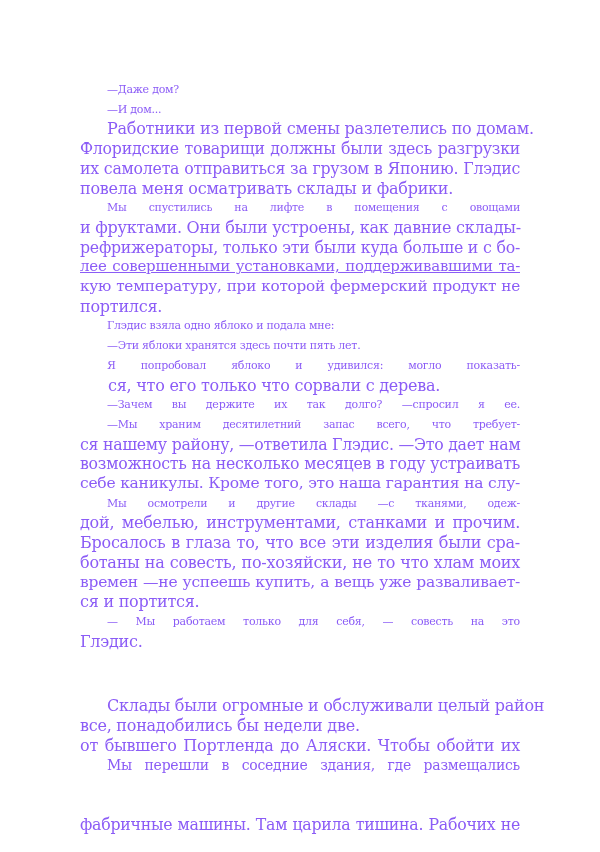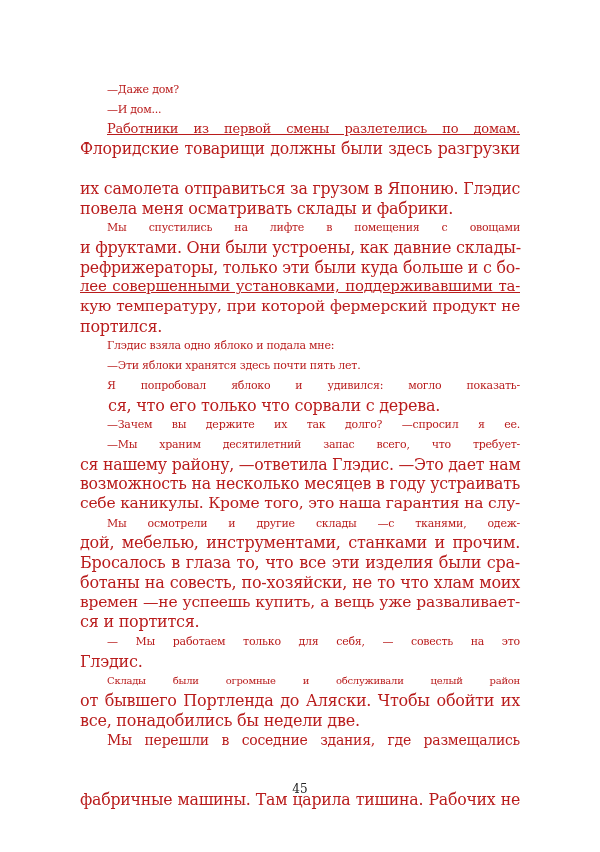--- a/index.html
+++ b/index.html
@@ -28,7 +28,7 @@
     font-family: "DejaVu Serif", "Liberation Serif", serif;
     font-size: 16px;
     line-height: 22.45px;
-    color: #b91c1c;
+    color: #8b5cf6;
     letter-spacing: -0.25px;
   }
   .line {

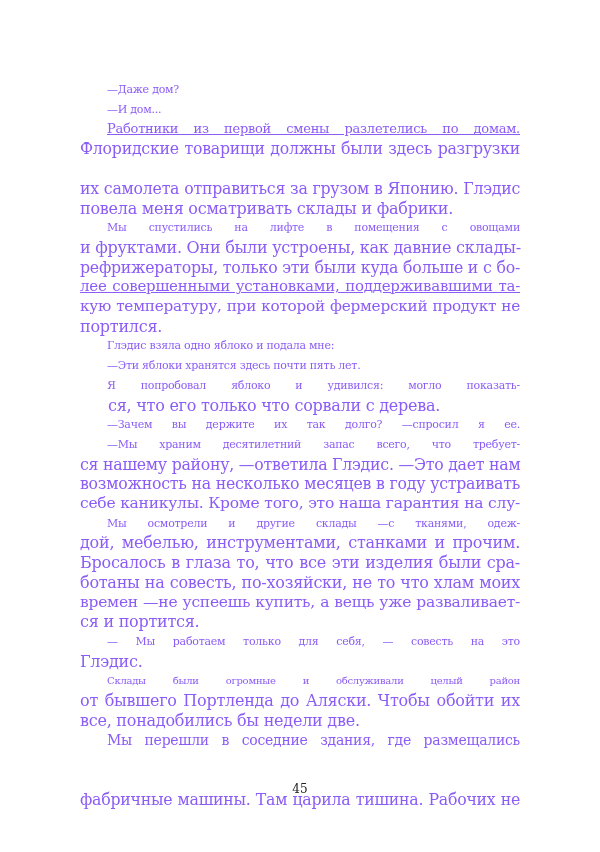--- a/index.html
+++ b/index.html
@@ -62,7 +62,7 @@
   <div class="text-block" id="text-block">
       <span class="line indent last" style="height: 19.7143px; line-height: 19.7143px; font-size: 11px;">—Даже дом?</span>
       <span class="line indent last" style="height: 19.7143px; line-height: 19.7143px; font-size: 11px;">—И дом...</span>
-      <span class="line indent" style="height: 19.7143px; line-height: 19.7143px; font-size: 13px; text-decoration: underline;">Работники из первой смены разлетелись по домам.</span>
+      <span class="line indent" style="height: 19.7143px; line-height: 19.7143px; font-size: 16px;">Работники из первой смены разлетелись по домам.</span>
       <span class="line" style="height: 19.7143px; line-height: 19.7143px; font-size: 15.75px;">Флоридские товарищи должны были здесь разгрузки</span>
       <span class="line" style="height: 19.7143px; line-height: 19.7143px; font-size: 15.75px; margin-top: 20px;">их самолета отправиться за грузом в Японию. Глэдис</span>
       <span class="line last" style="height: 19.7143px; line-height: 19.7143px; font-size: 16px;">повела меня осматривать склады и фабрики.</span>

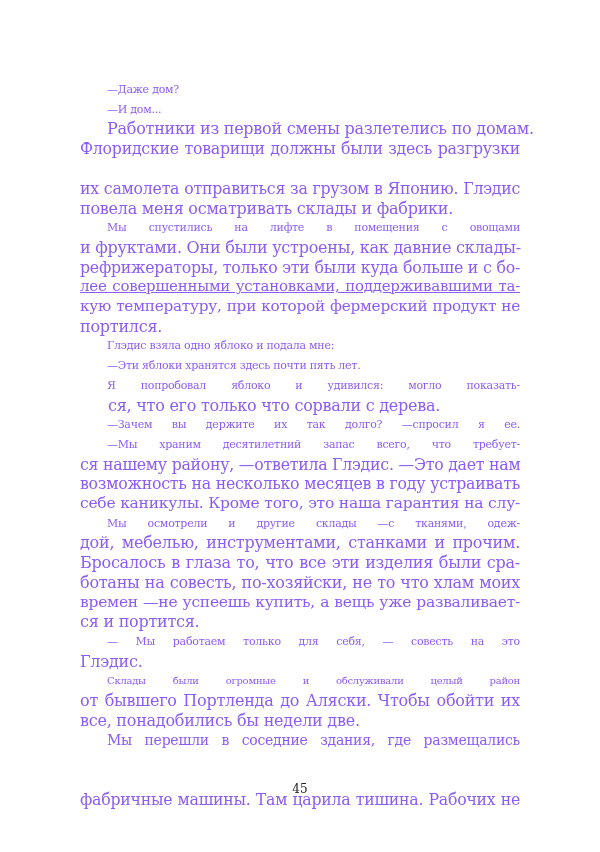--- a/index.html
+++ b/index.html
@@ -64,7 +64,7 @@
       <span class="line indent last" style="height: 19.7143px; line-height: 19.7143px; font-size: 11px;">—И дом...</span>
       <span class="line indent" style="height: 19.7143px; line-height: 19.7143px; font-size: 16px;">Работники из первой смены разлетелись по домам.</span>
       <span class="line" style="height: 19.7143px; line-height: 19.7143px; font-size: 15.75px;">Флоридские товарищи должны были здесь разгрузки</span>
-      <span class="line" style="height: 19.7143px; line-height: 19.7143px; font-size: 15.75px; margin-top: 20px;">их самолета отправиться за грузом в Японию. Глэдис</span>
+      <span class="line" style="height: 19.7143px; line-height: 19.7143px; font-size: 15.75px;">их самолета отправиться за грузом в Японию. Глэдис</span>
       <span class="line last" style="height: 19.7143px; line-height: 19.7143px; font-size: 16px;">повела меня осматривать склады и фабрики.</span>
       <span class="line indent" style="height: 19.7143px; line-height: 19.7143px; font-size: 11px;">Мы спустились на лифте в помещения с овощами</span>
       <span class="line" style="height: 19.7143px; line-height: 19.7143px; font-size: 16px;">и фруктами. Они были устроены, как давние склады-</span>

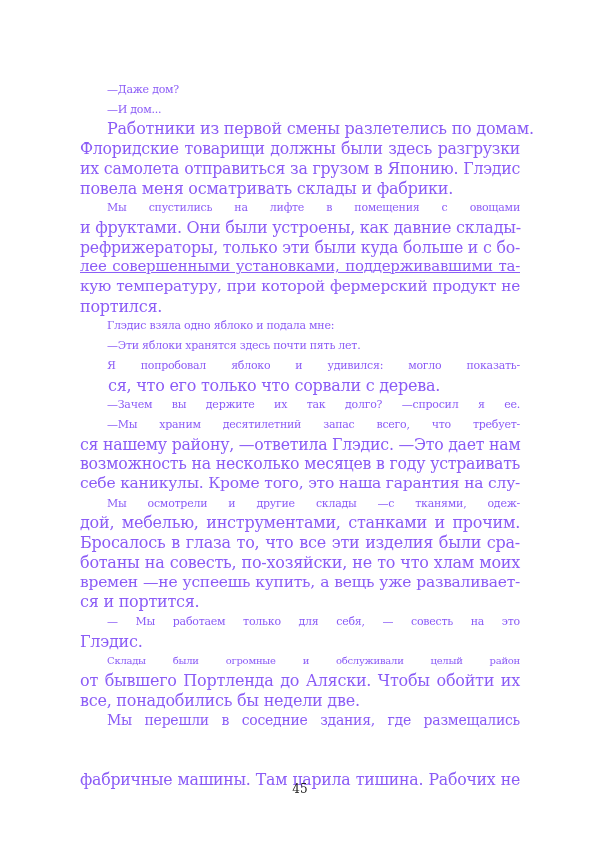--- a/index.html
+++ b/index.html
@@ -89,7 +89,7 @@
       <span class="line last" style="height: 19.7143px; line-height: 19.7143px; font-size: 16px;">ся и портится.</span>
       <span class="line indent" style="height: 19.7143px; line-height: 19.7143px; font-size: 11px;">— Мы работаем только для себя, — совесть на это</span>
       <span class="line last" style="height: 19.7143px; line-height: 19.7143px; font-size: 16px;">Глэдис.</span>
-      <span class="line indent" style="height: 19.7143px; line-height: 19.7143px; font-size: 10px;">Склады были огромные и обслуживали целый район</span>
+      <span class="line indent" style="height: 19.7143px; line-height: 19.7143px; font-size: 16px; margin-top: 45px;">Склады были огромные и обслуживали целый район</span>
       <span class="line" style="height: 19.7143px; line-height: 19.7143px; font-size: 16px;">от бывшего Портленда до Аляски. Чтобы обойти их</span>
       <span class="line last" style="height: 19.7143px; line-height: 19.7143px; font-size: 16px;">все, понадобились бы недели две.</span>
       <span class="line indent" style="height: 19.7143px; line-height: 19.7143px; font-size: 14px;">Мы перешли в соседние здания, где размещались</span>

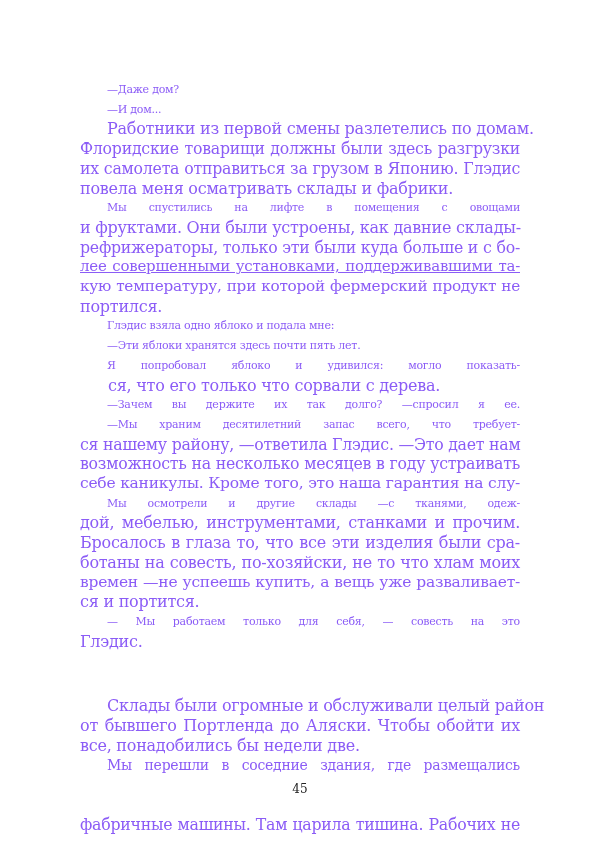--- a/index.html
+++ b/index.html
@@ -90,8 +90,8 @@
       <span class="line indent" style="height: 19.7143px; line-height: 19.7143px; font-size: 11px;">— Мы работаем только для себя, — совесть на это</span>
       <span class="line last" style="height: 19.7143px; line-height: 19.7143px; font-size: 16px;">Глэдис.</span>
       <span class="line indent" style="height: 19.7143px; line-height: 19.7143px; font-size: 16px; margin-top: 45px;">Склады были огромные и обслуживали целый район</span>
+      <span class="line last" style="height: 19.7143px; line-height: 19.7143px; font-size: 16px;">все, понадобились бы недели две.</span>
       <span class="line" style="height: 19.7143px; line-height: 19.7143px; font-size: 16px;">от бывшего Портленда до Аляски. Чтобы обойти их</span>
-      <span class="line last" style="height: 19.7143px; line-height: 19.7143px; font-size: 16px;">все, понадобились бы недели две.</span>
       <span class="line indent" style="height: 19.7143px; line-height: 19.7143px; font-size: 14px;">Мы перешли в соседние здания, где размещались</span>
       <span class="line" style="height: 19.7143px; line-height: 19.7143px; font-size: 15.75px; margin-top: 40px;">фабричные машины. Там царила тишина. Рабочих не</span>
     </div>

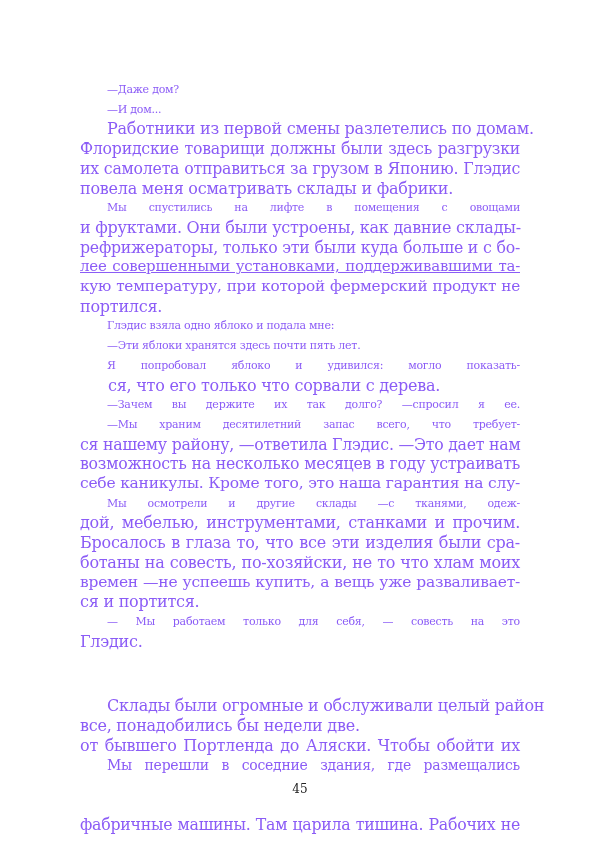--- a/index.html
+++ b/index.html
@@ -95,7 +95,6 @@
       <span class="line indent" style="height: 19.7143px; line-height: 19.7143px; font-size: 14px;">Мы перешли в соседние здания, где размещались</span>
       <span class="line" style="height: 19.7143px; line-height: 19.7143px; font-size: 15.75px; margin-top: 40px;">фабричные машины. Там царила тишина. Рабочих не</span>
     </div>
-  <div class="page-number">45</div>
 </div>
 
 </body></html>

